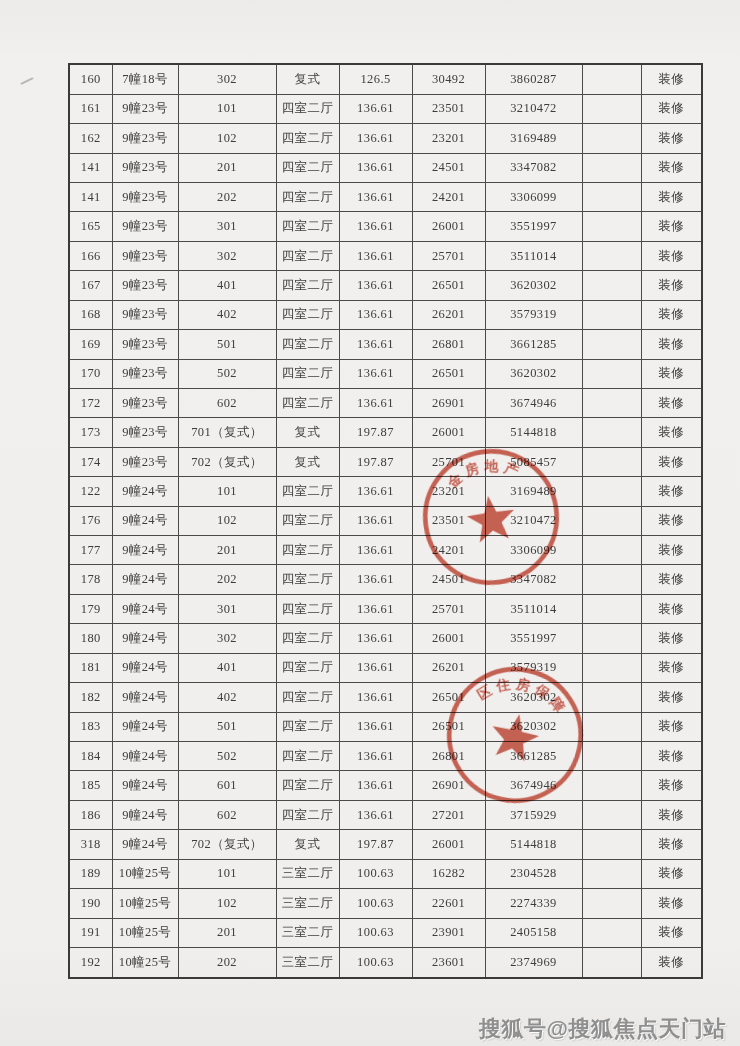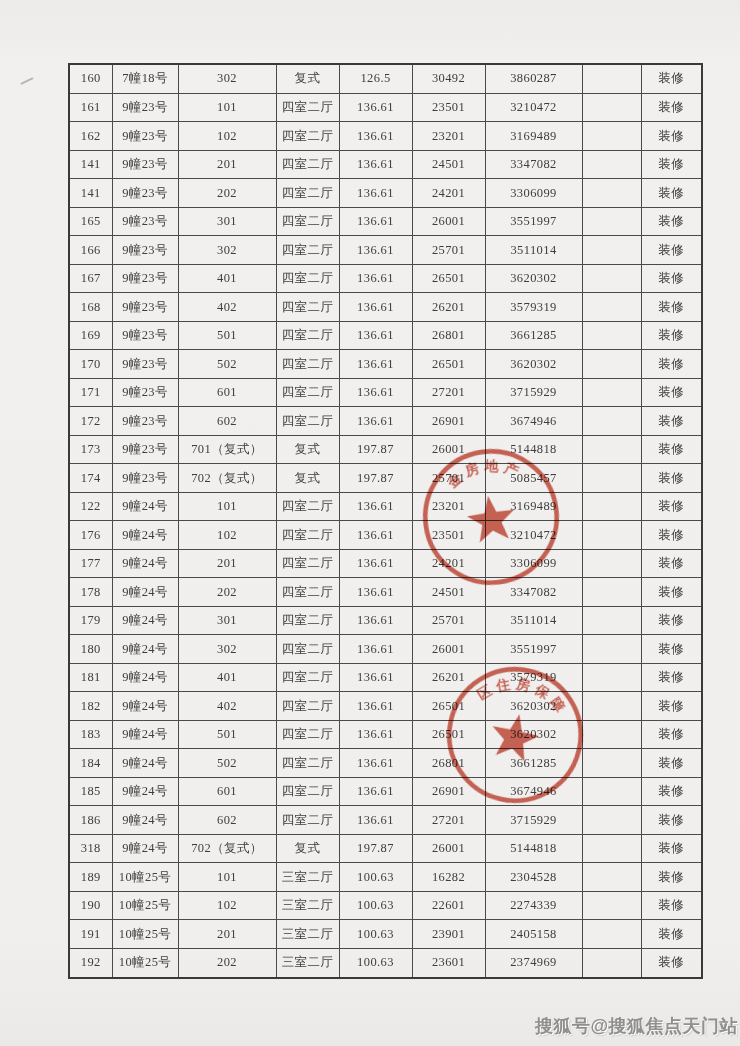--- a/index.html
+++ b/index.html
@@ -188,17 +188,6 @@
         <td>装修</td>
       </tr>
       <tr>
-        <td>171</td>
-        <td>9幢23号</td>
-        <td>601</td>
-        <td>四室二厅</td>
-        <td>136.61</td>
-        <td>27201</td>
-        <td>3715929</td>
-        <td></td>
-        <td>装修</td>
-      </tr>
-      <tr>
         <td>172</td>
         <td>9幢23号</td>
         <td>602</td>

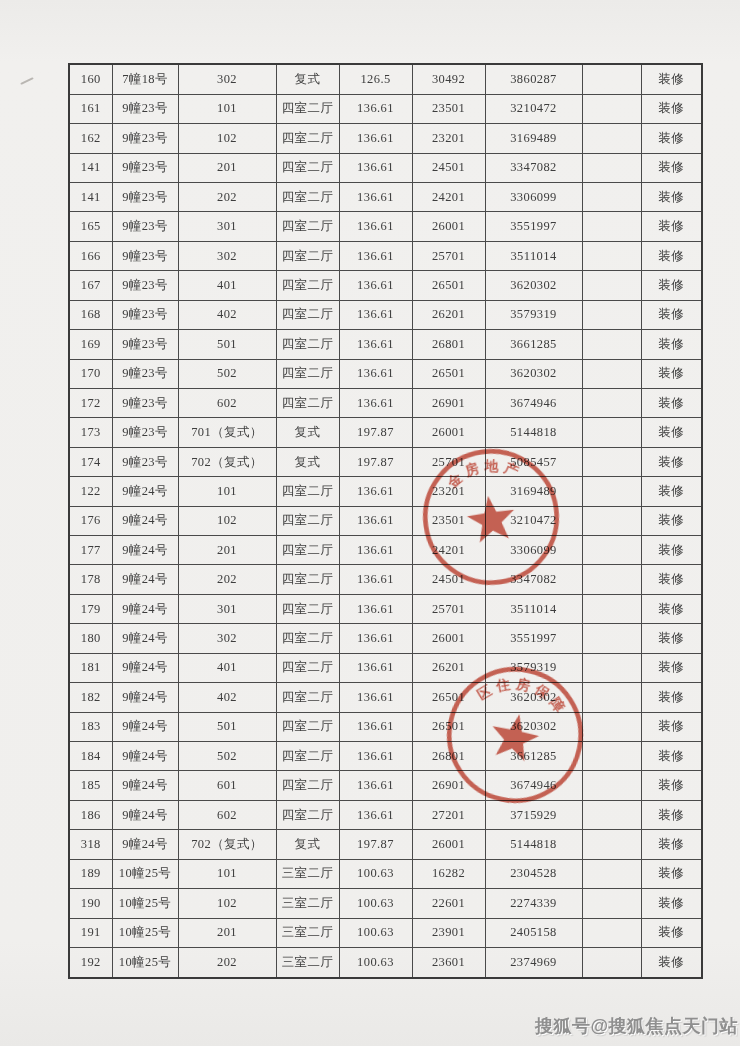--- a/index.html
+++ b/index.html
@@ -36,9 +36,9 @@
   }
   
   .watermark{
-    position:absolute;right:2px;top:1014px;
+    position:absolute;right:14px;top:1014px;
     font-family:"Liberation Sans","DejaVu Sans",sans-serif;
-    font-weight:700;font-size:18px;letter-spacing:.5px;
+    font-weight:700;font-size:22px;letter-spacing:.5px;
     color:#8f8f8f;
     text-shadow:1px 1px 0 #fdfdfd,2px 2px 1px rgba(0,0,0,.10);
   }

